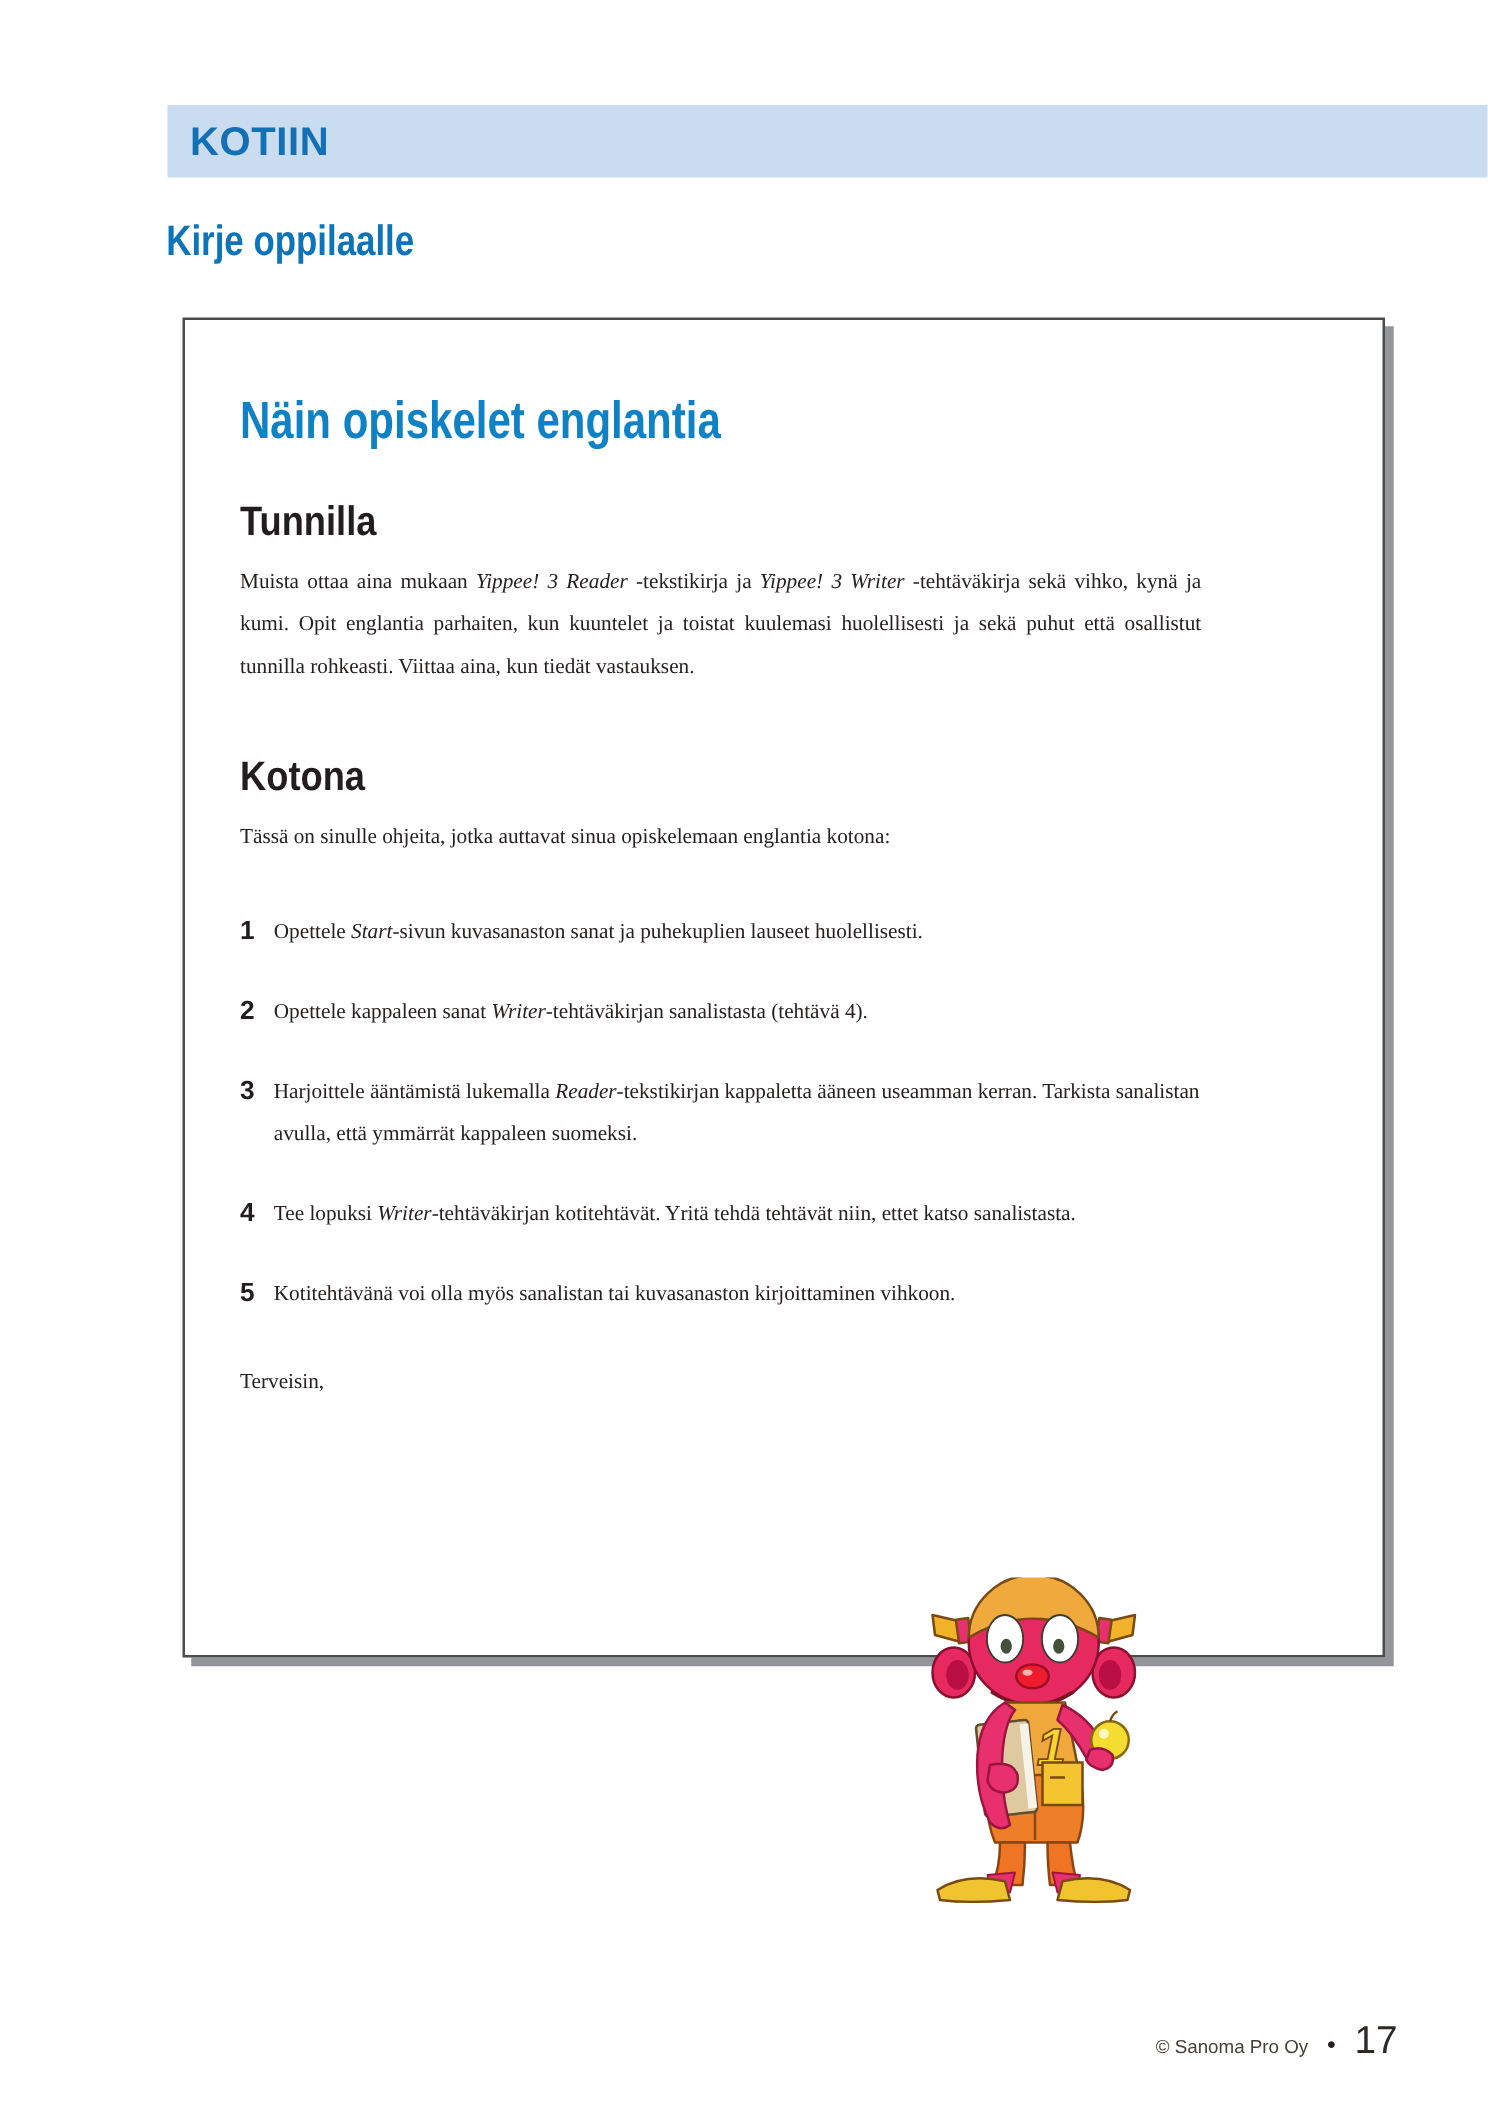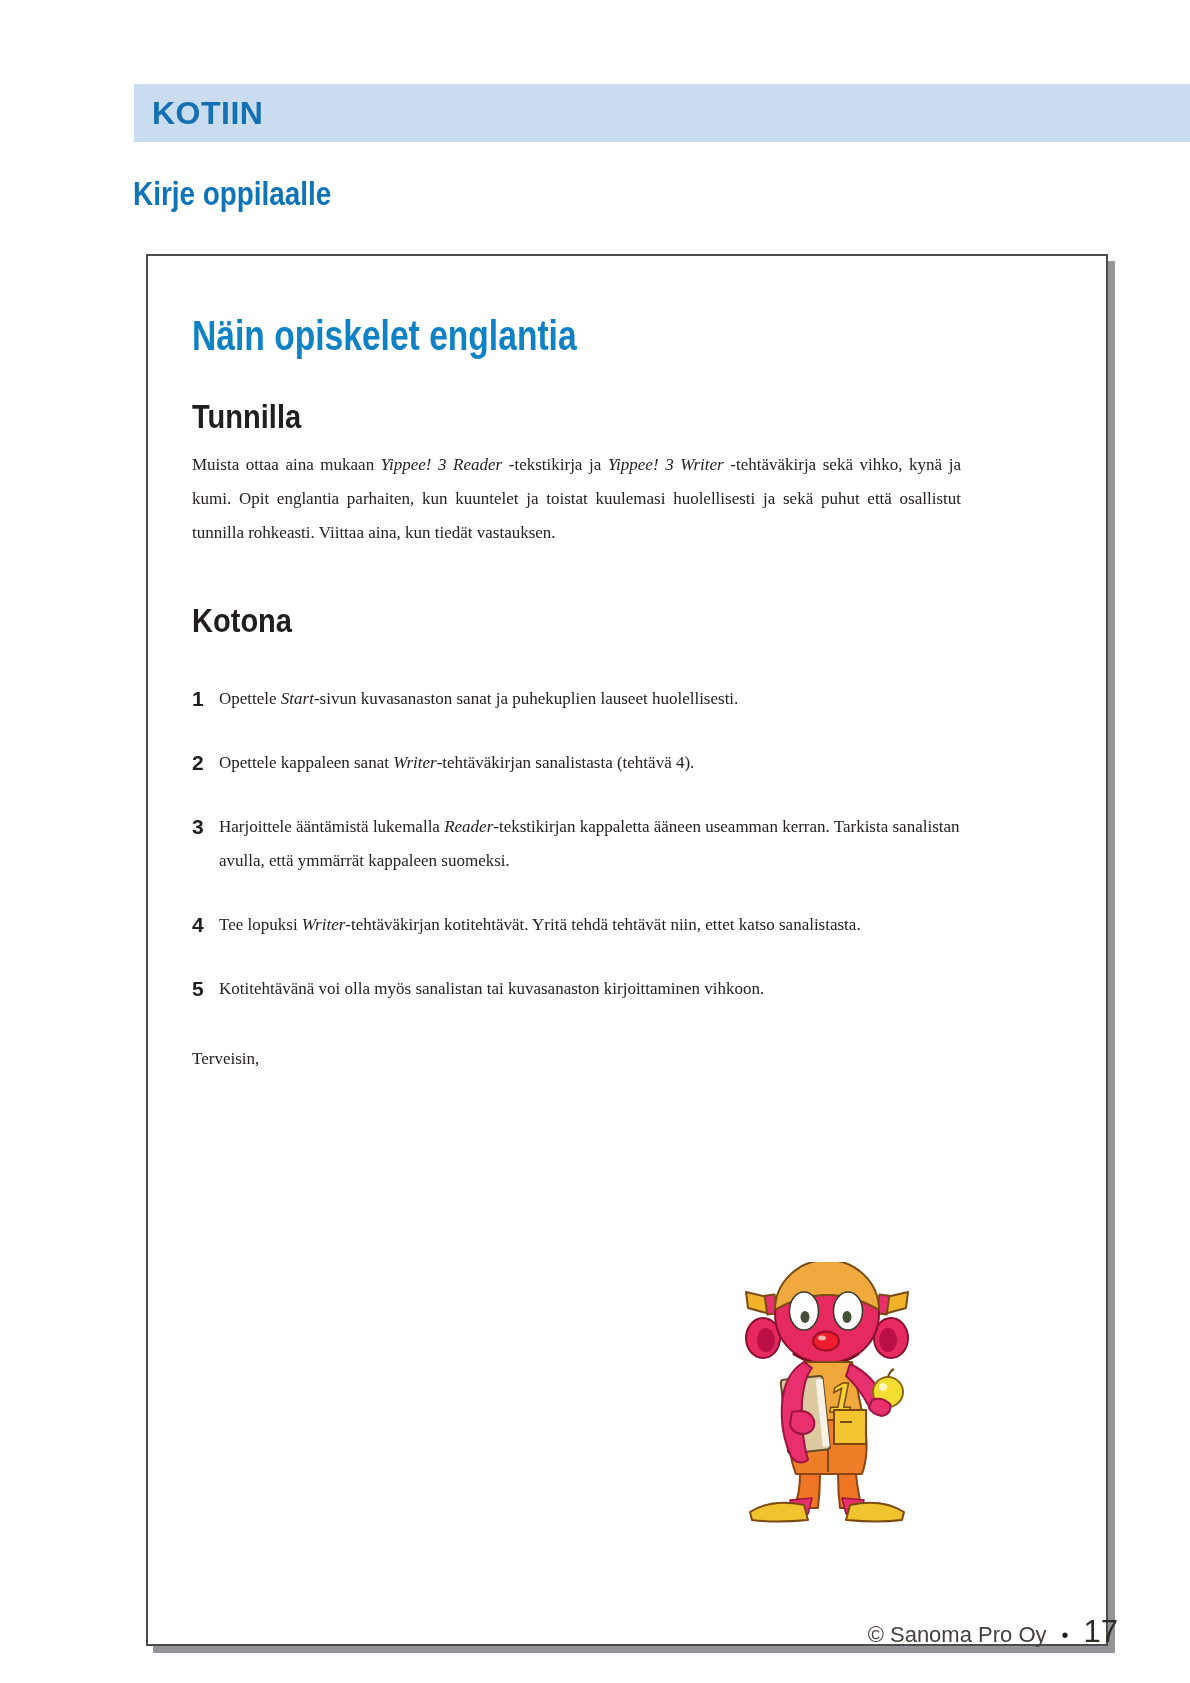--- a/index.html
+++ b/index.html
@@ -25,7 +25,7 @@
   }
   
   .letter-box{
-    position:absolute;left:146px;top:254px;width:962px;height:1392px;
+    position:absolute;left:146px;top:254px;width:962px;height:1072px;
     background:#ffffff;border:2px solid #4c4c4c;box-sizing:border-box;
     box-shadow:7px 7px 0 #939598;
   }

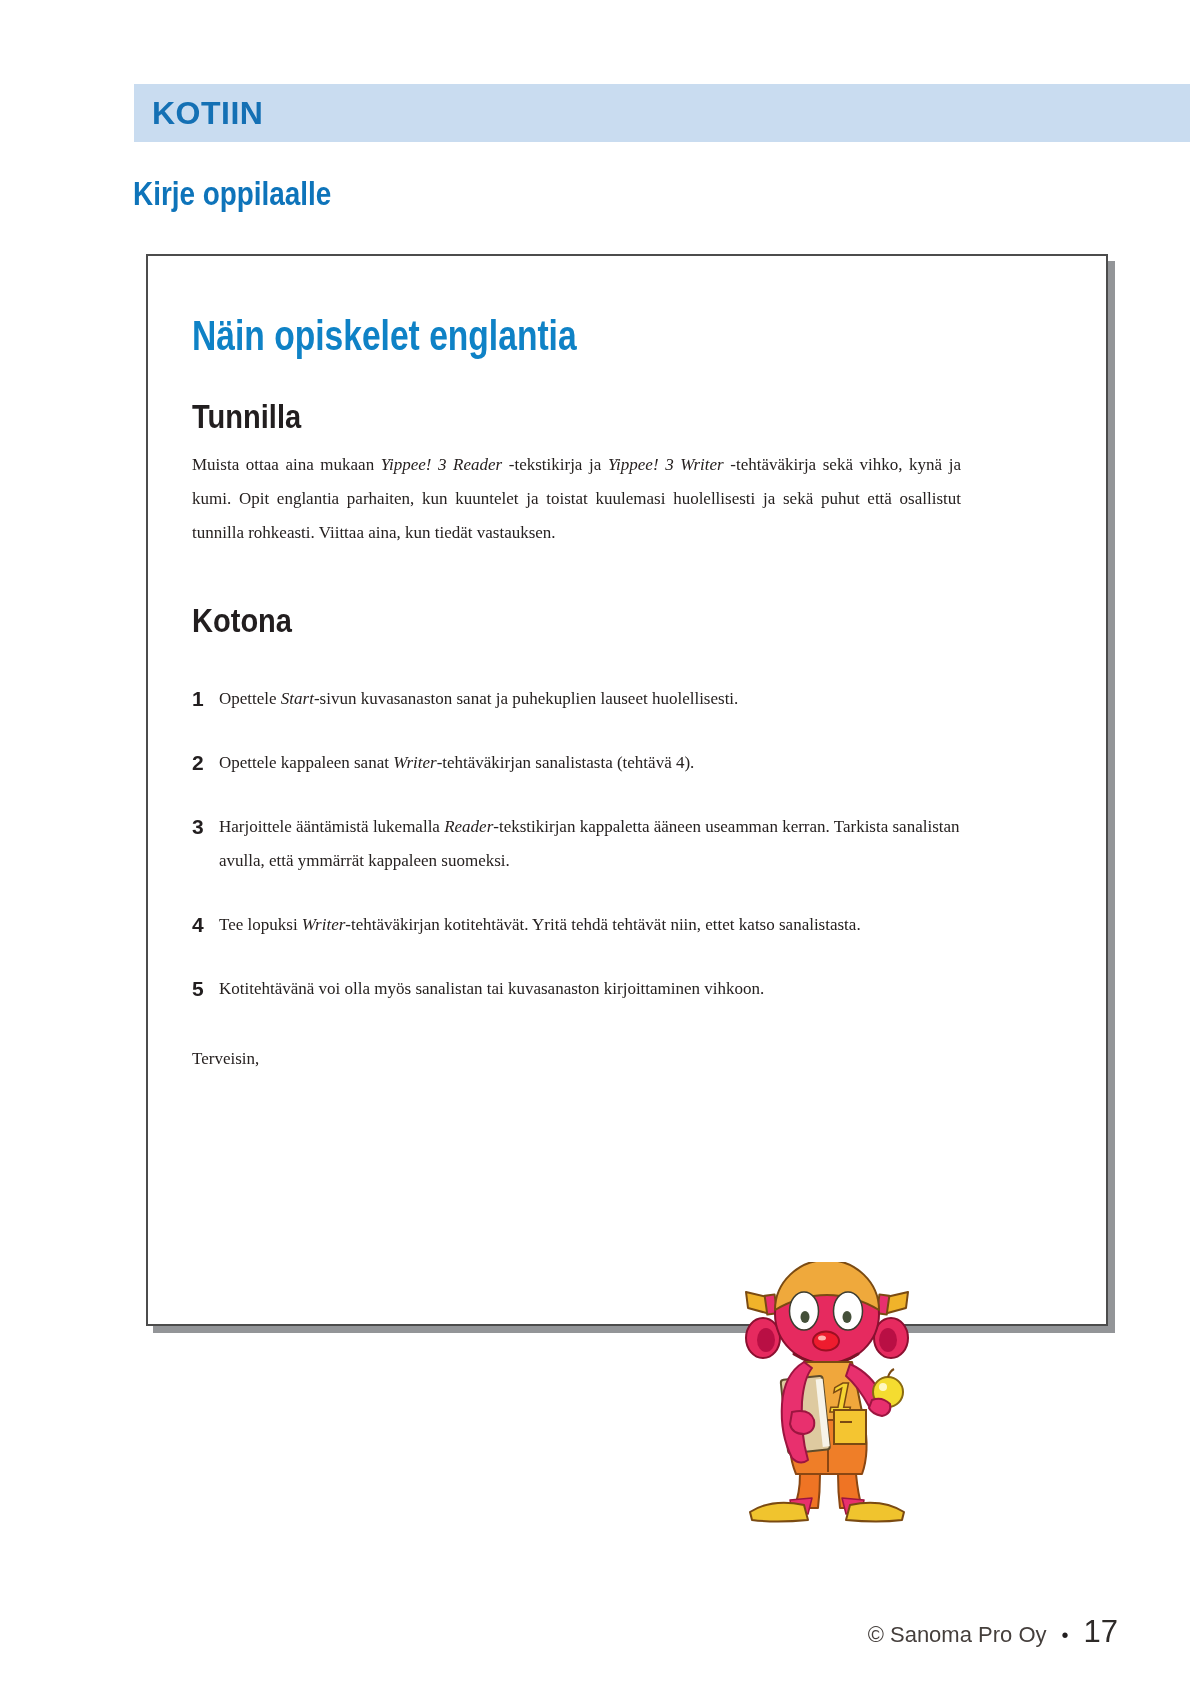--- a/index.html
+++ b/index.html
@@ -84,6 +84,7 @@
     <p class="body-text para-class"><span>Muista ottaa aina mukaan </span><em>Yippee! 3 Reader</em><span> -tekstikirja ja </span><em>Yippee! 3 Writer</em><span> -tehtäväkirja sekä vihko, kynä ja kumi. Opit englantia parhaiten, kun kuuntelet ja toistat kuulemasi huolellisesti ja sekä puhut että osallistut tunnilla rohkeasti. Viittaa aina, kun tiedät vastauksen.</span></p>
 
     <h4 class="sec-heading mt-lg">Kotona</h4>
+    <p class="body-text para-intro">Tässä on sinulle ohjeita, jotka auttavat sinua opiskelemaan englantia kotona:</p>
 
     <ol class="steps">
       <li class="step">

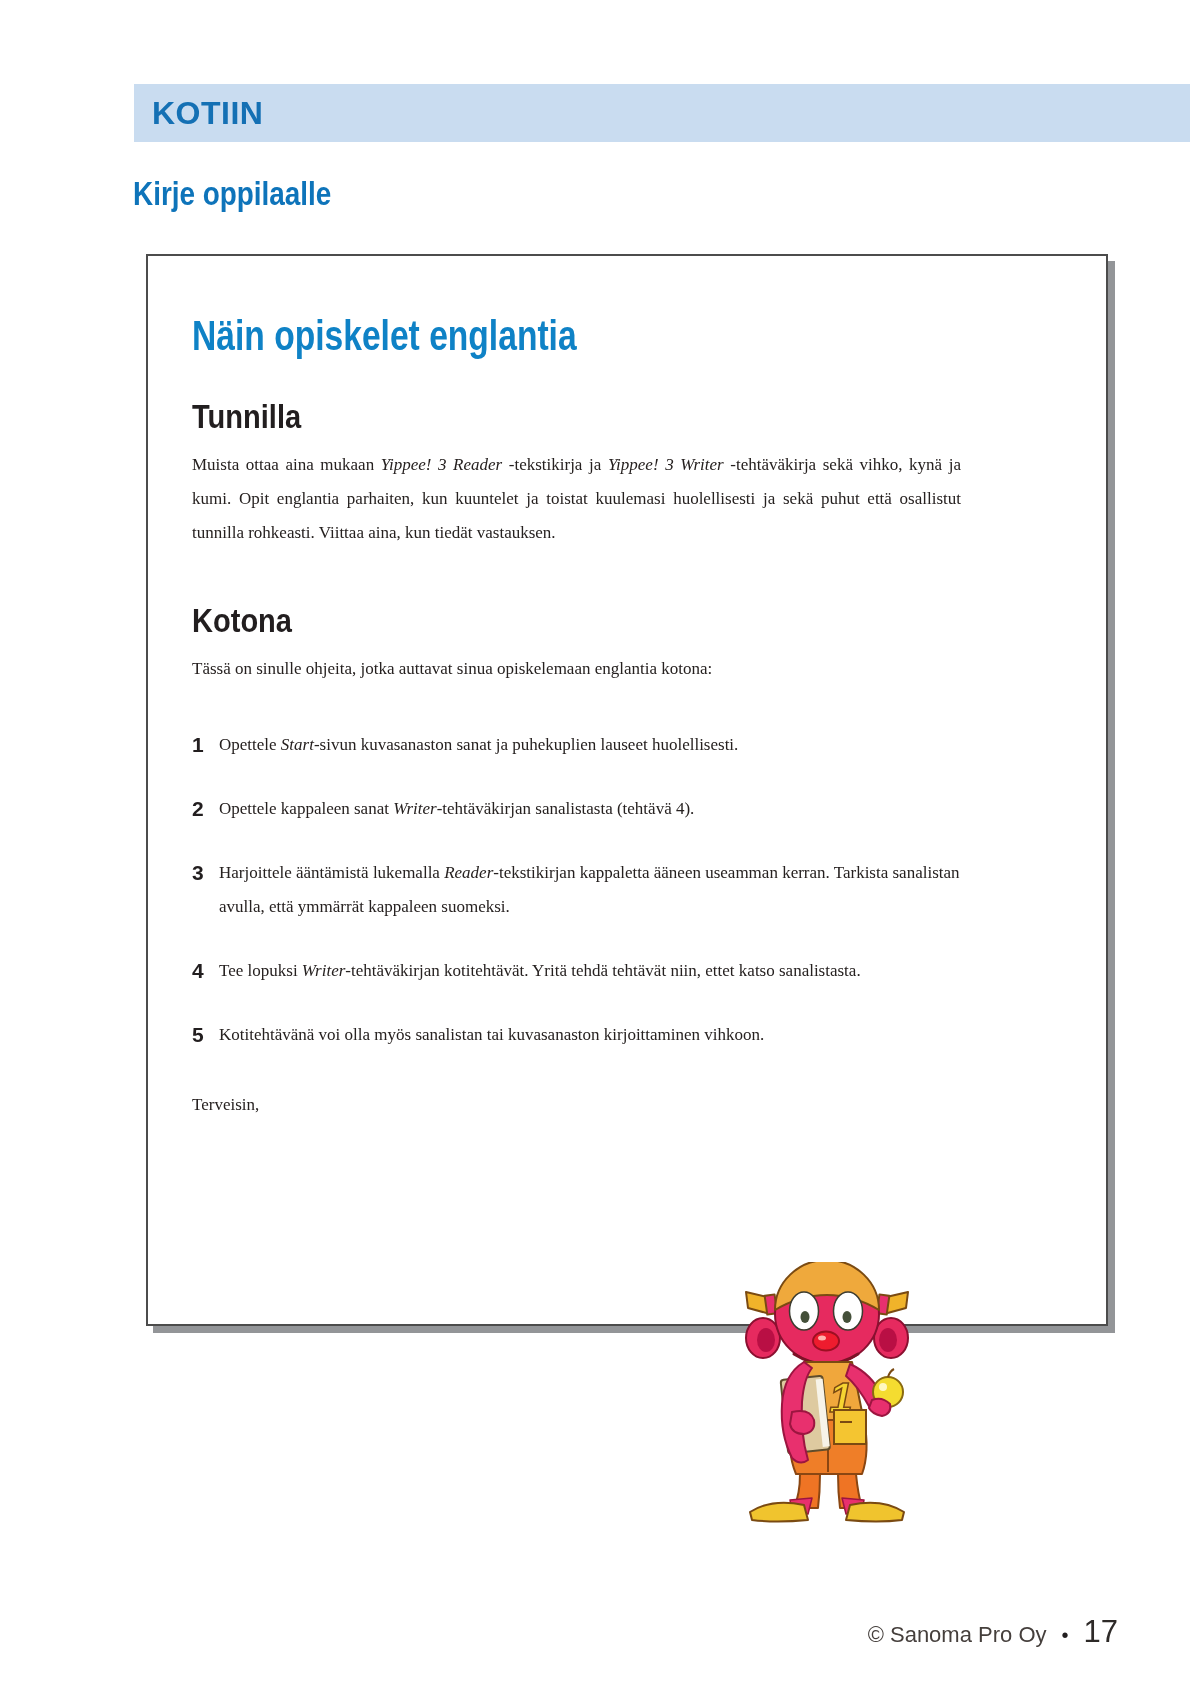--- a/index.html
+++ b/index.html
@@ -62,7 +62,7 @@
     position:absolute;top:1614px;right:72px;display:flex;align-items:baseline;gap:15px;
     font-family:"Liberation Sans",sans-serif;
   }
-  .copyright{font-size:22px;color:#453f3c;}
+  .copyright{font-size:15px;color:#453f3c;}
   .footer-dot{font-size:20px;color:#221e1f;}
   .page-num{font-size:31px;color:#2e2a28;}
 </style>

